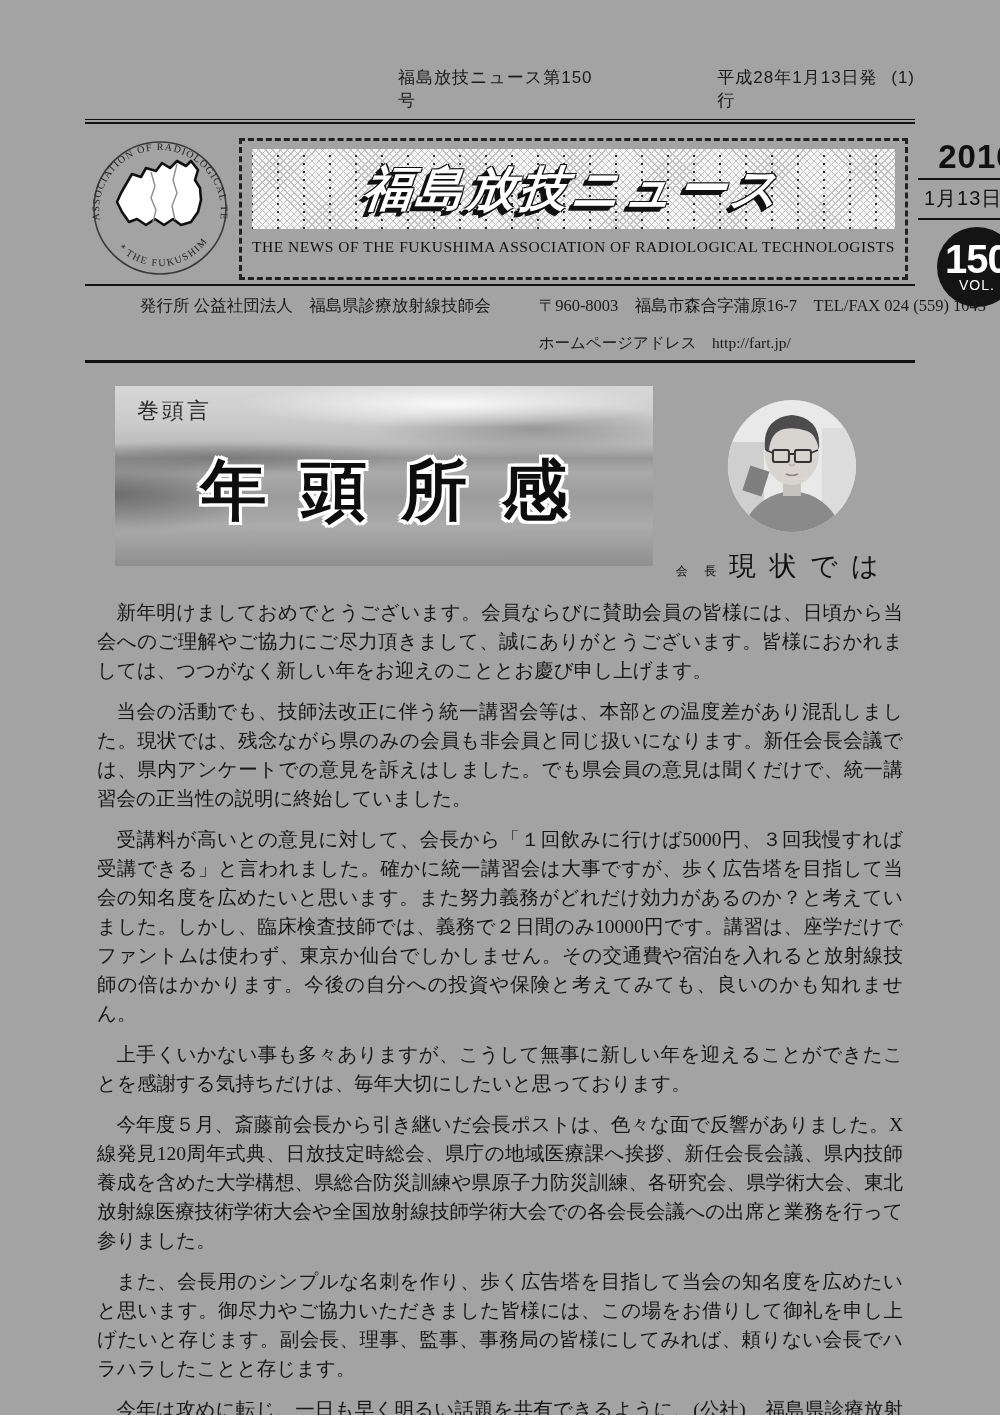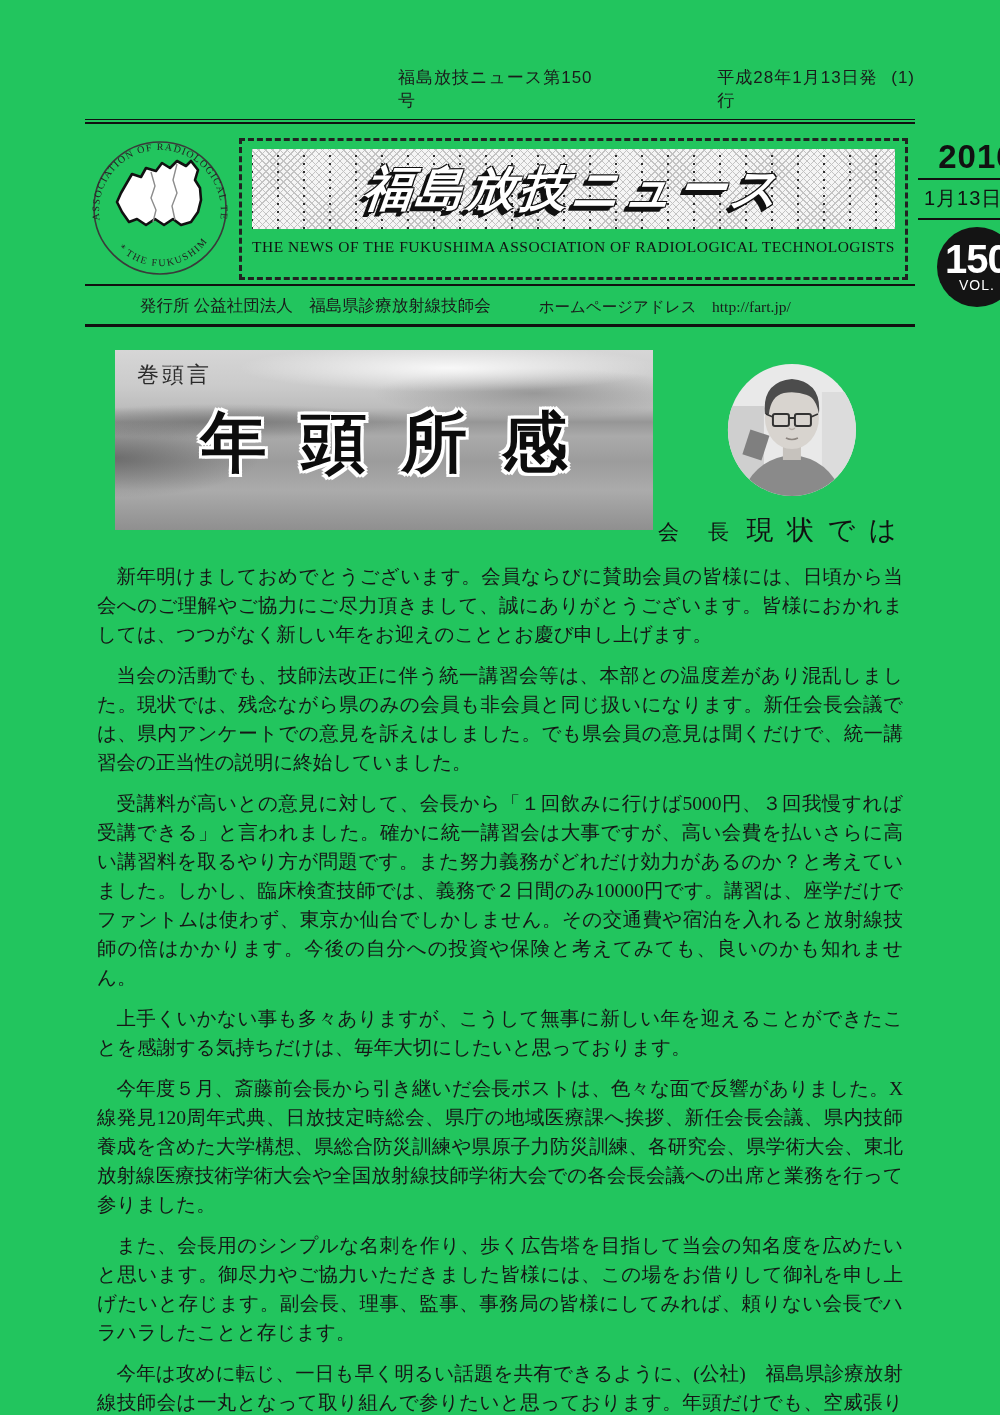--- a/index.html
+++ b/index.html
@@ -6,7 +6,7 @@
   html,body { margin:0; padding:0; background:#fff; }
   .page {
     position:relative; width:1000px; height:1415px; margin:0 auto;
-    background:#22c55e; color:#111; overflow:hidden;
+    background:#a3a3a3; color:#111; overflow:hidden;
     font-family:"Liberation Serif","DejaVu Serif",serif;
   }
   .content { margin:0 85px; }

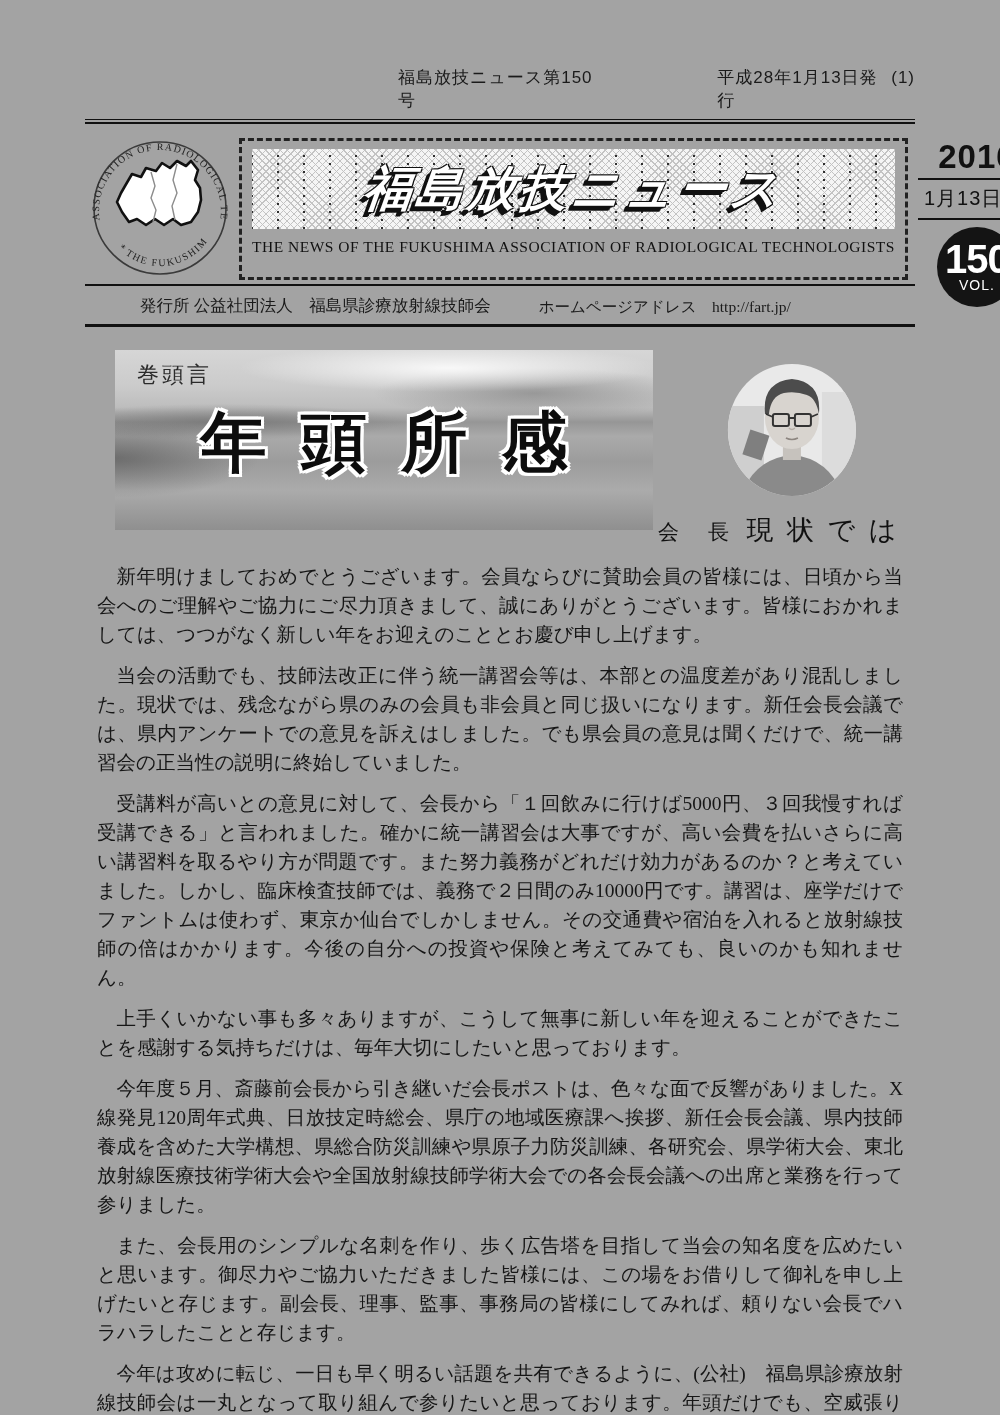--- a/index.html
+++ b/index.html
@@ -178,6 +178,7 @@
     <div class="publisher">
       <span class="pub-left">発行所 公益社団法人　福島県診療放射線技師会</span>
       <span class="pub-right">
+        <span class="addr">〒960-8003　福島市森合字蒲原16-7　TEL/FAX 024 (559) 1043</span>
         <div class="home">ホームページアドレス　http://fart.jp/</div>
       </span>
     </div>

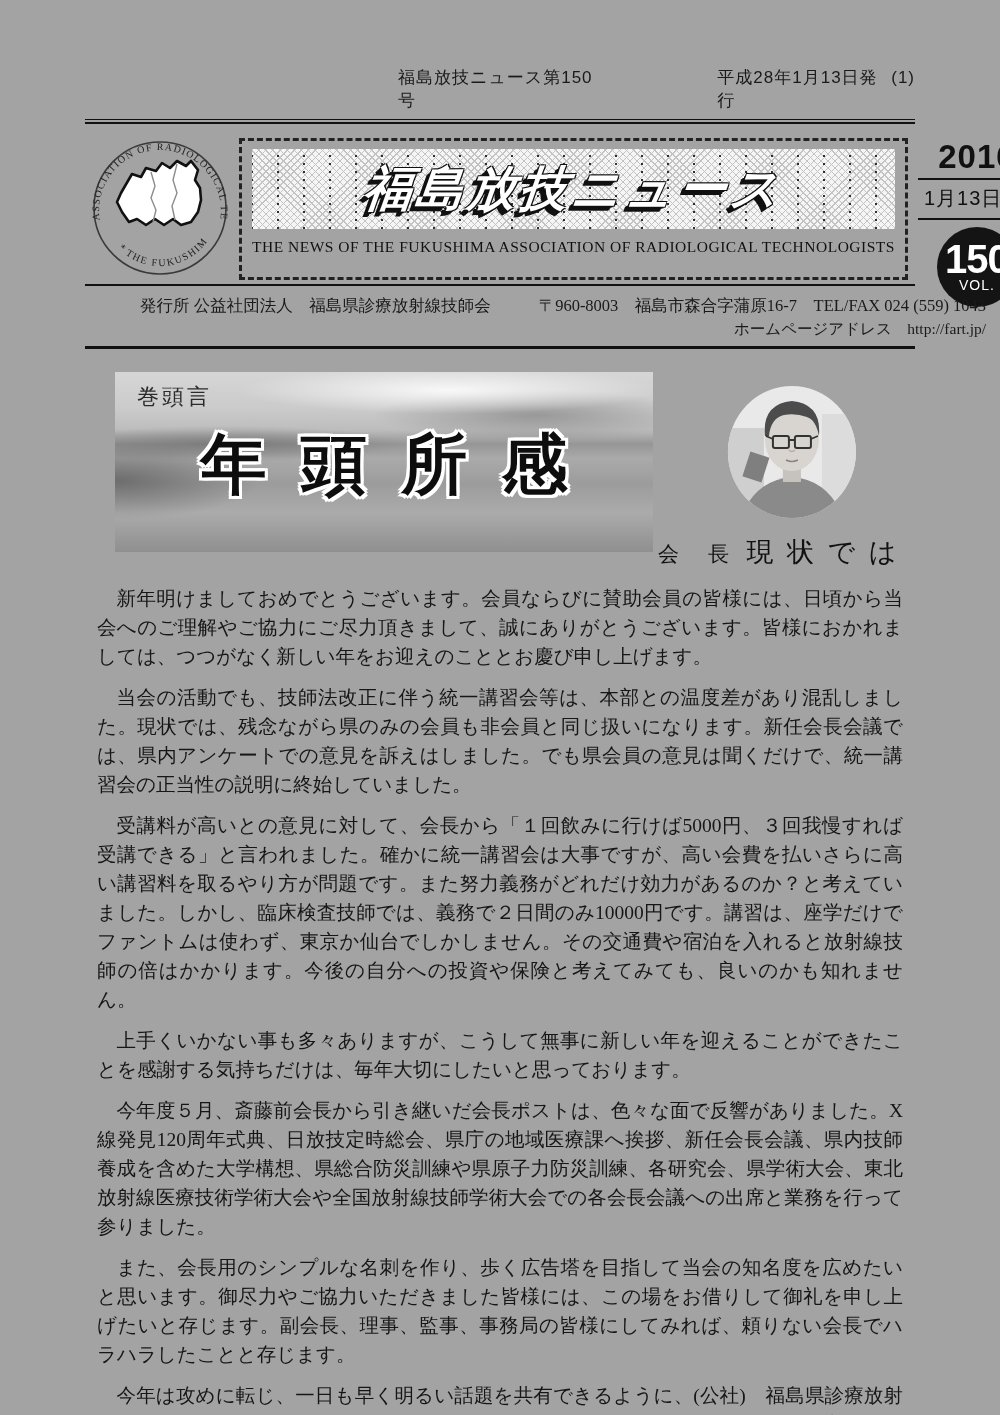--- a/index.html
+++ b/index.html
@@ -74,7 +74,7 @@
   .pub-left { padding-left:55px; white-space:nowrap; }
   .pub-right { margin-left:48px; text-align:left; }
   .pub-right .addr { white-space:nowrap; }
-  .pub-right .home { text-align:right; font-size:15.5px; margin-top:2px; }
+  .pub-right .home { text-align:left; font-size:15.5px; margin-top:16px; }
   .rule-thick { margin-top:6px; border-top:3.5px solid #111; }
 
   

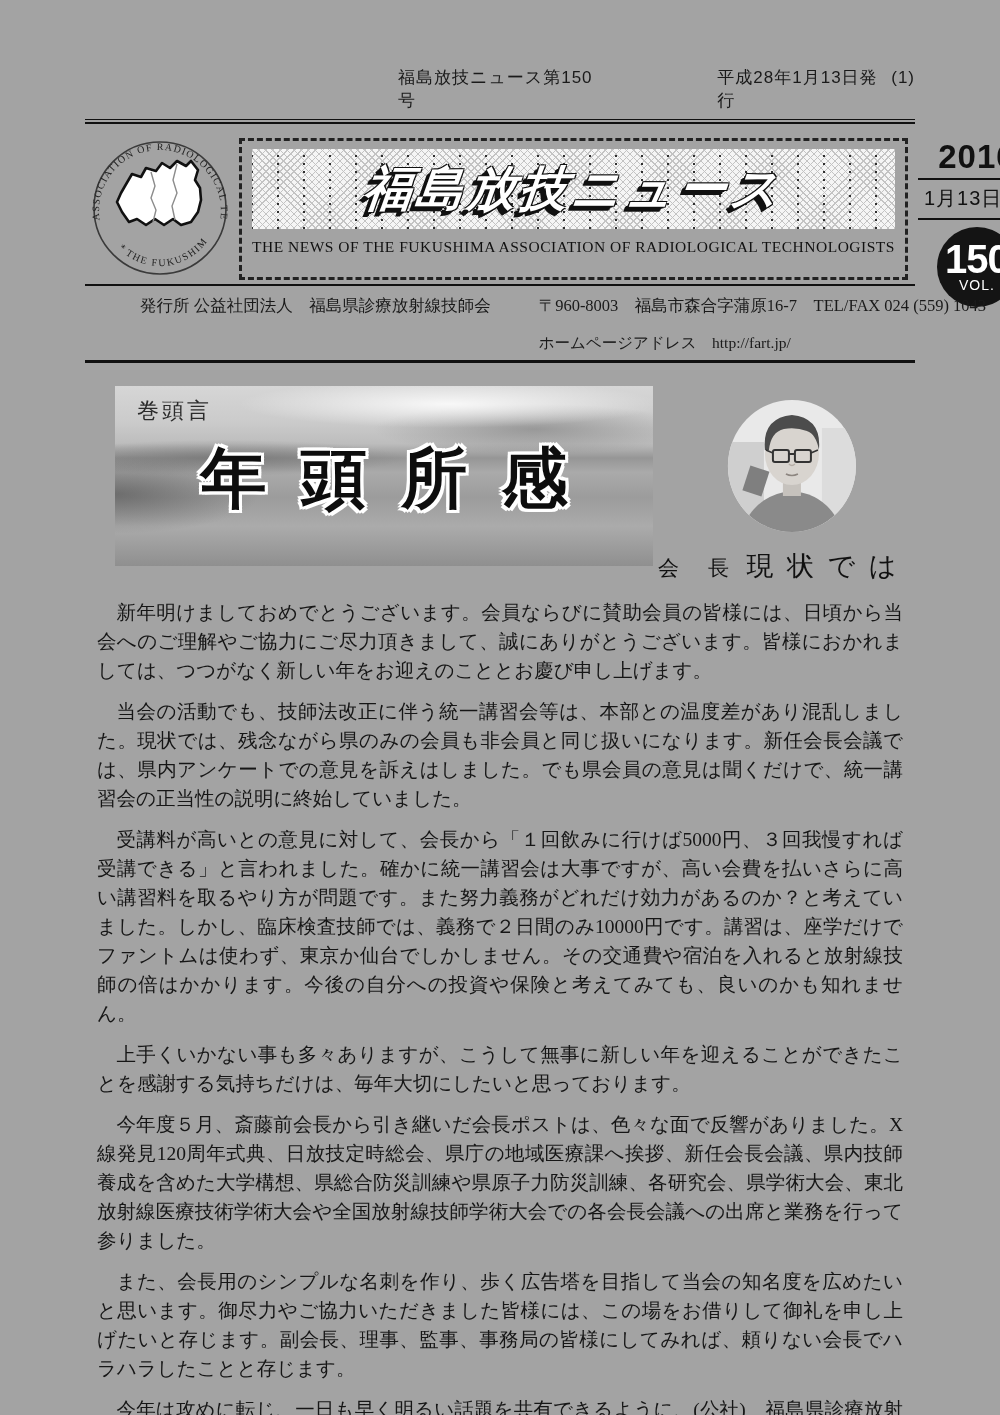--- a/index.html
+++ b/index.html
@@ -94,7 +94,7 @@
     font-size:22px; color:#2b2b2b; letter-spacing:3px;text-align:center;
   }
   .feature-title {
-    position:absolute; left:0; right:0; top:48px; text-align:center;
+    position:absolute; left:0; right:0; top:60px; text-align:center;
     font-family:"Liberation Sans","DejaVu Sans",sans-serif;
     font-weight:900; font-size:66px; color:#0d0d0d;
     letter-spacing:0.52em; text-indent:0.52em; white-space:nowrap;

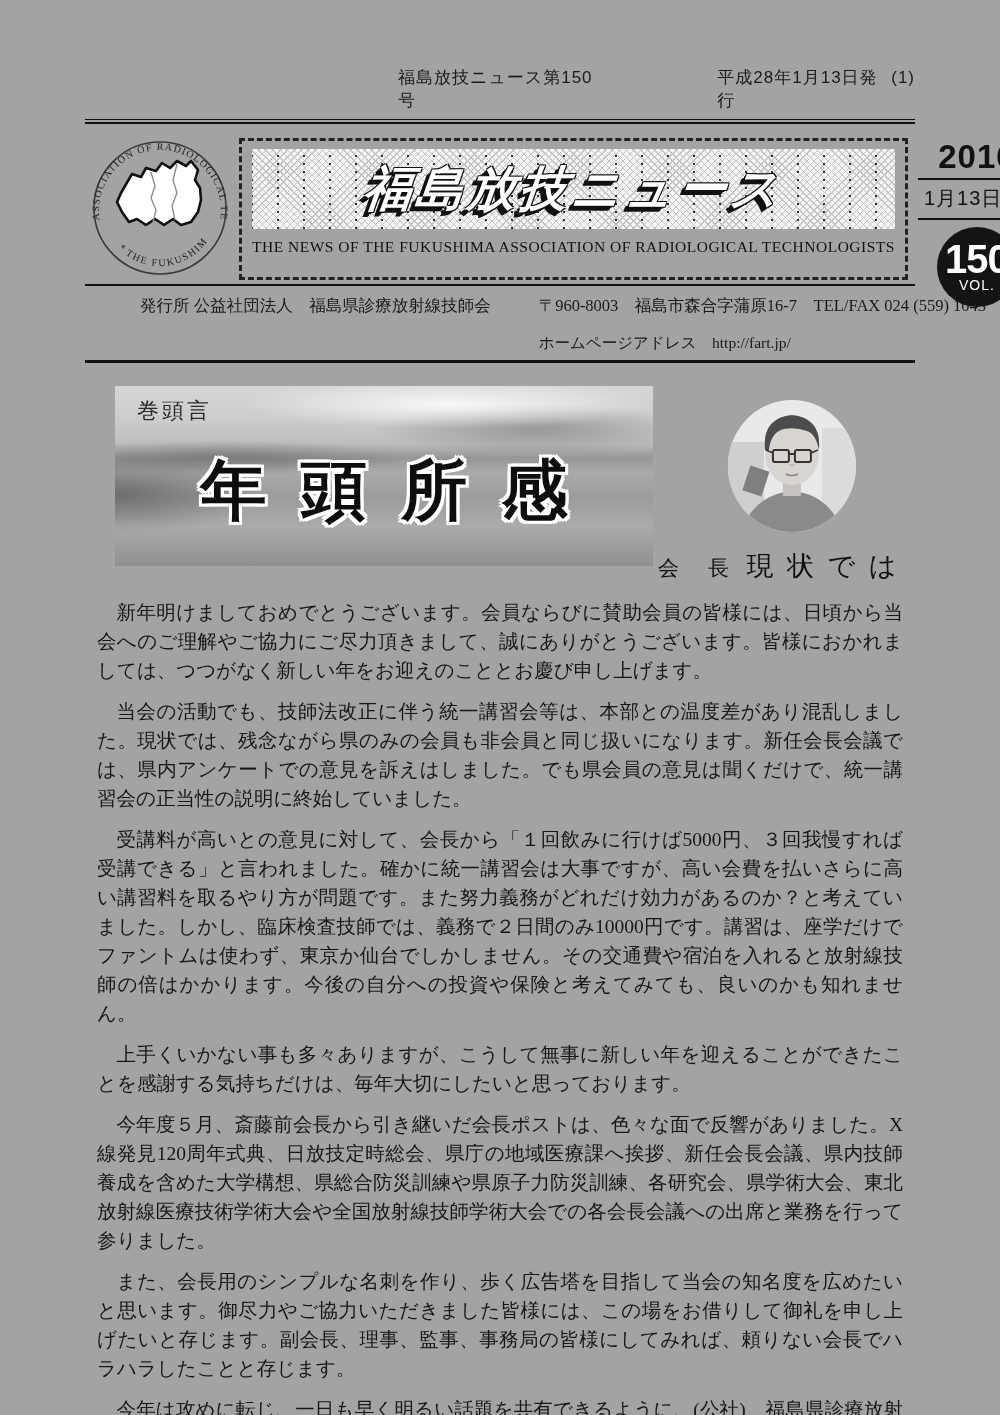--- a/index.html
+++ b/index.html
@@ -109,7 +109,7 @@
     display:flex; align-items:baseline; justify-content:center;
     font-family:"Liberation Sans","DejaVu Sans",sans-serif; white-space:nowrap;
   }
-  .author-role { font-size:21px; letter-spacing:0.55em; }
+  .author-role { font-size:12px; letter-spacing:0.55em; }
   .author-name { font-size:27px; letter-spacing:0.5em; margin-left:6px; }
 
   

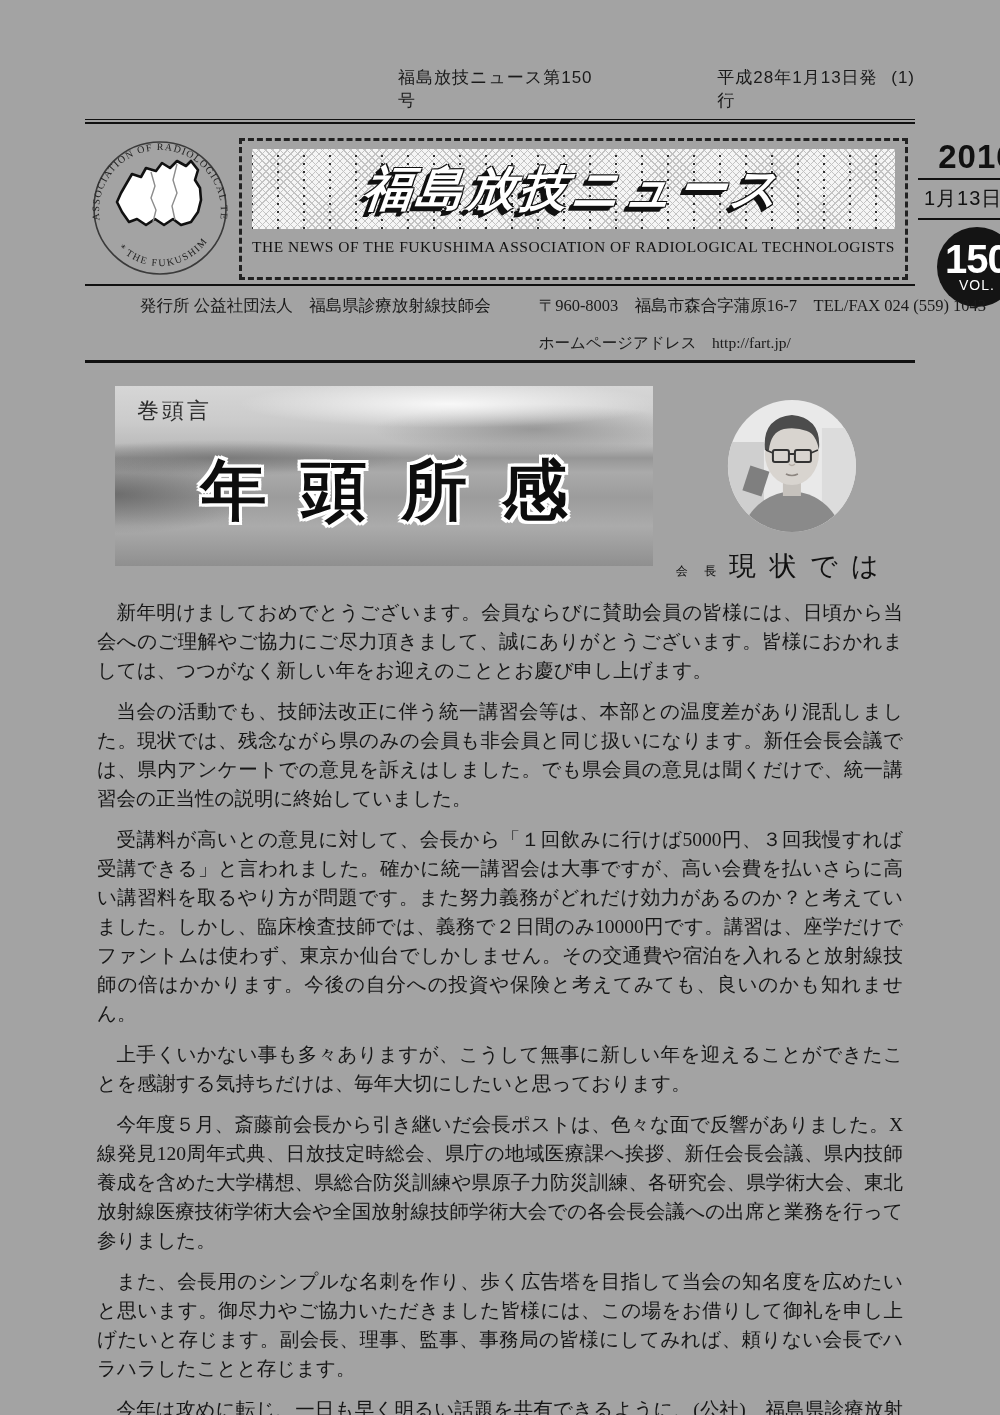--- a/index.html
+++ b/index.html
@@ -227,7 +227,7 @@
     <div class="article">
       <p>新年明けましておめでとうございます。会員ならびに賛助会員の皆様には、日頃から当会へのご理解やご協力にご尽力頂きまして、誠にありがとうございます。皆様におかれましては、つつがなく新しい年をお迎えのこととお慶び申し上げます。</p>
       <p>当会の活動でも、技師法改正に伴う統一講習会等は、本部との温度差があり混乱しました。現状では、残念ながら県のみの会員も非会員と同じ扱いになります。新任会長会議では、県内アンケートでの意見を訴えはしました。でも県会員の意見は聞くだけで、統一講習会の正当性の説明に終始していました。</p>
-      <p>受講料が高いとの意見に対して、会長から「１回飲みに行けば5000円、３回我慢すれば受講できる」と言われました。確かに統一講習会は大事ですが、高い会費を払いさらに高い講習料を取るやり方が問題です。また努力義務がどれだけ効力があるのか？と考えていました。しかし、臨床検査技師では、義務で２日間のみ10000円です。講習は、座学だけでファントムは使わず、東京か仙台でしかしません。その交通費や宿泊を入れると放射線技師の倍はかかります。今後の自分への投資や保険と考えてみても、良いのかも知れません。</p>
+      <p>受講料が高いとの意見に対して、会長から「１回飲みに行けば5000円、３回我慢すれば受講できる」と言われました。確かに統一講習会は大事ですが、歩く広告塔を目指して当会の知名度を広めたいと思います。また努力義務がどれだけ効力があるのか？と考えていました。しかし、臨床検査技師では、義務で２日間のみ10000円です。講習は、座学だけでファントムは使わず、東京か仙台でしかしません。その交通費や宿泊を入れると放射線技師の倍はかかります。今後の自分への投資や保険と考えてみても、良いのかも知れません。</p>
       <p>上手くいかない事も多々ありますが、こうして無事に新しい年を迎えることができたことを感謝する気持ちだけは、毎年大切にしたいと思っております。</p>
       <p>今年度５月、斎藤前会長から引き継いだ会長ポストは、色々な面で反響がありました。X線発見120周年式典、日放技定時総会、県庁の地域医療課へ挨拶、新任会長会議、県内技師養成を含めた大学構想、県総合防災訓練や県原子力防災訓練、各研究会、県学術大会、東北放射線医療技術学術大会や全国放射線技師学術大会での各会長会議への出席と業務を行って参りました。</p>
       <p>また、会長用のシンプルな名刺を作り、歩く広告塔を目指して当会の知名度を広めたいと思います。御尽力やご協力いただきました皆様には、この場をお借りして御礼を申し上げたいと存じます。副会長、理事、監事、事務局の皆様にしてみれば、頼りない会長でハラハラしたことと存じます。</p>

